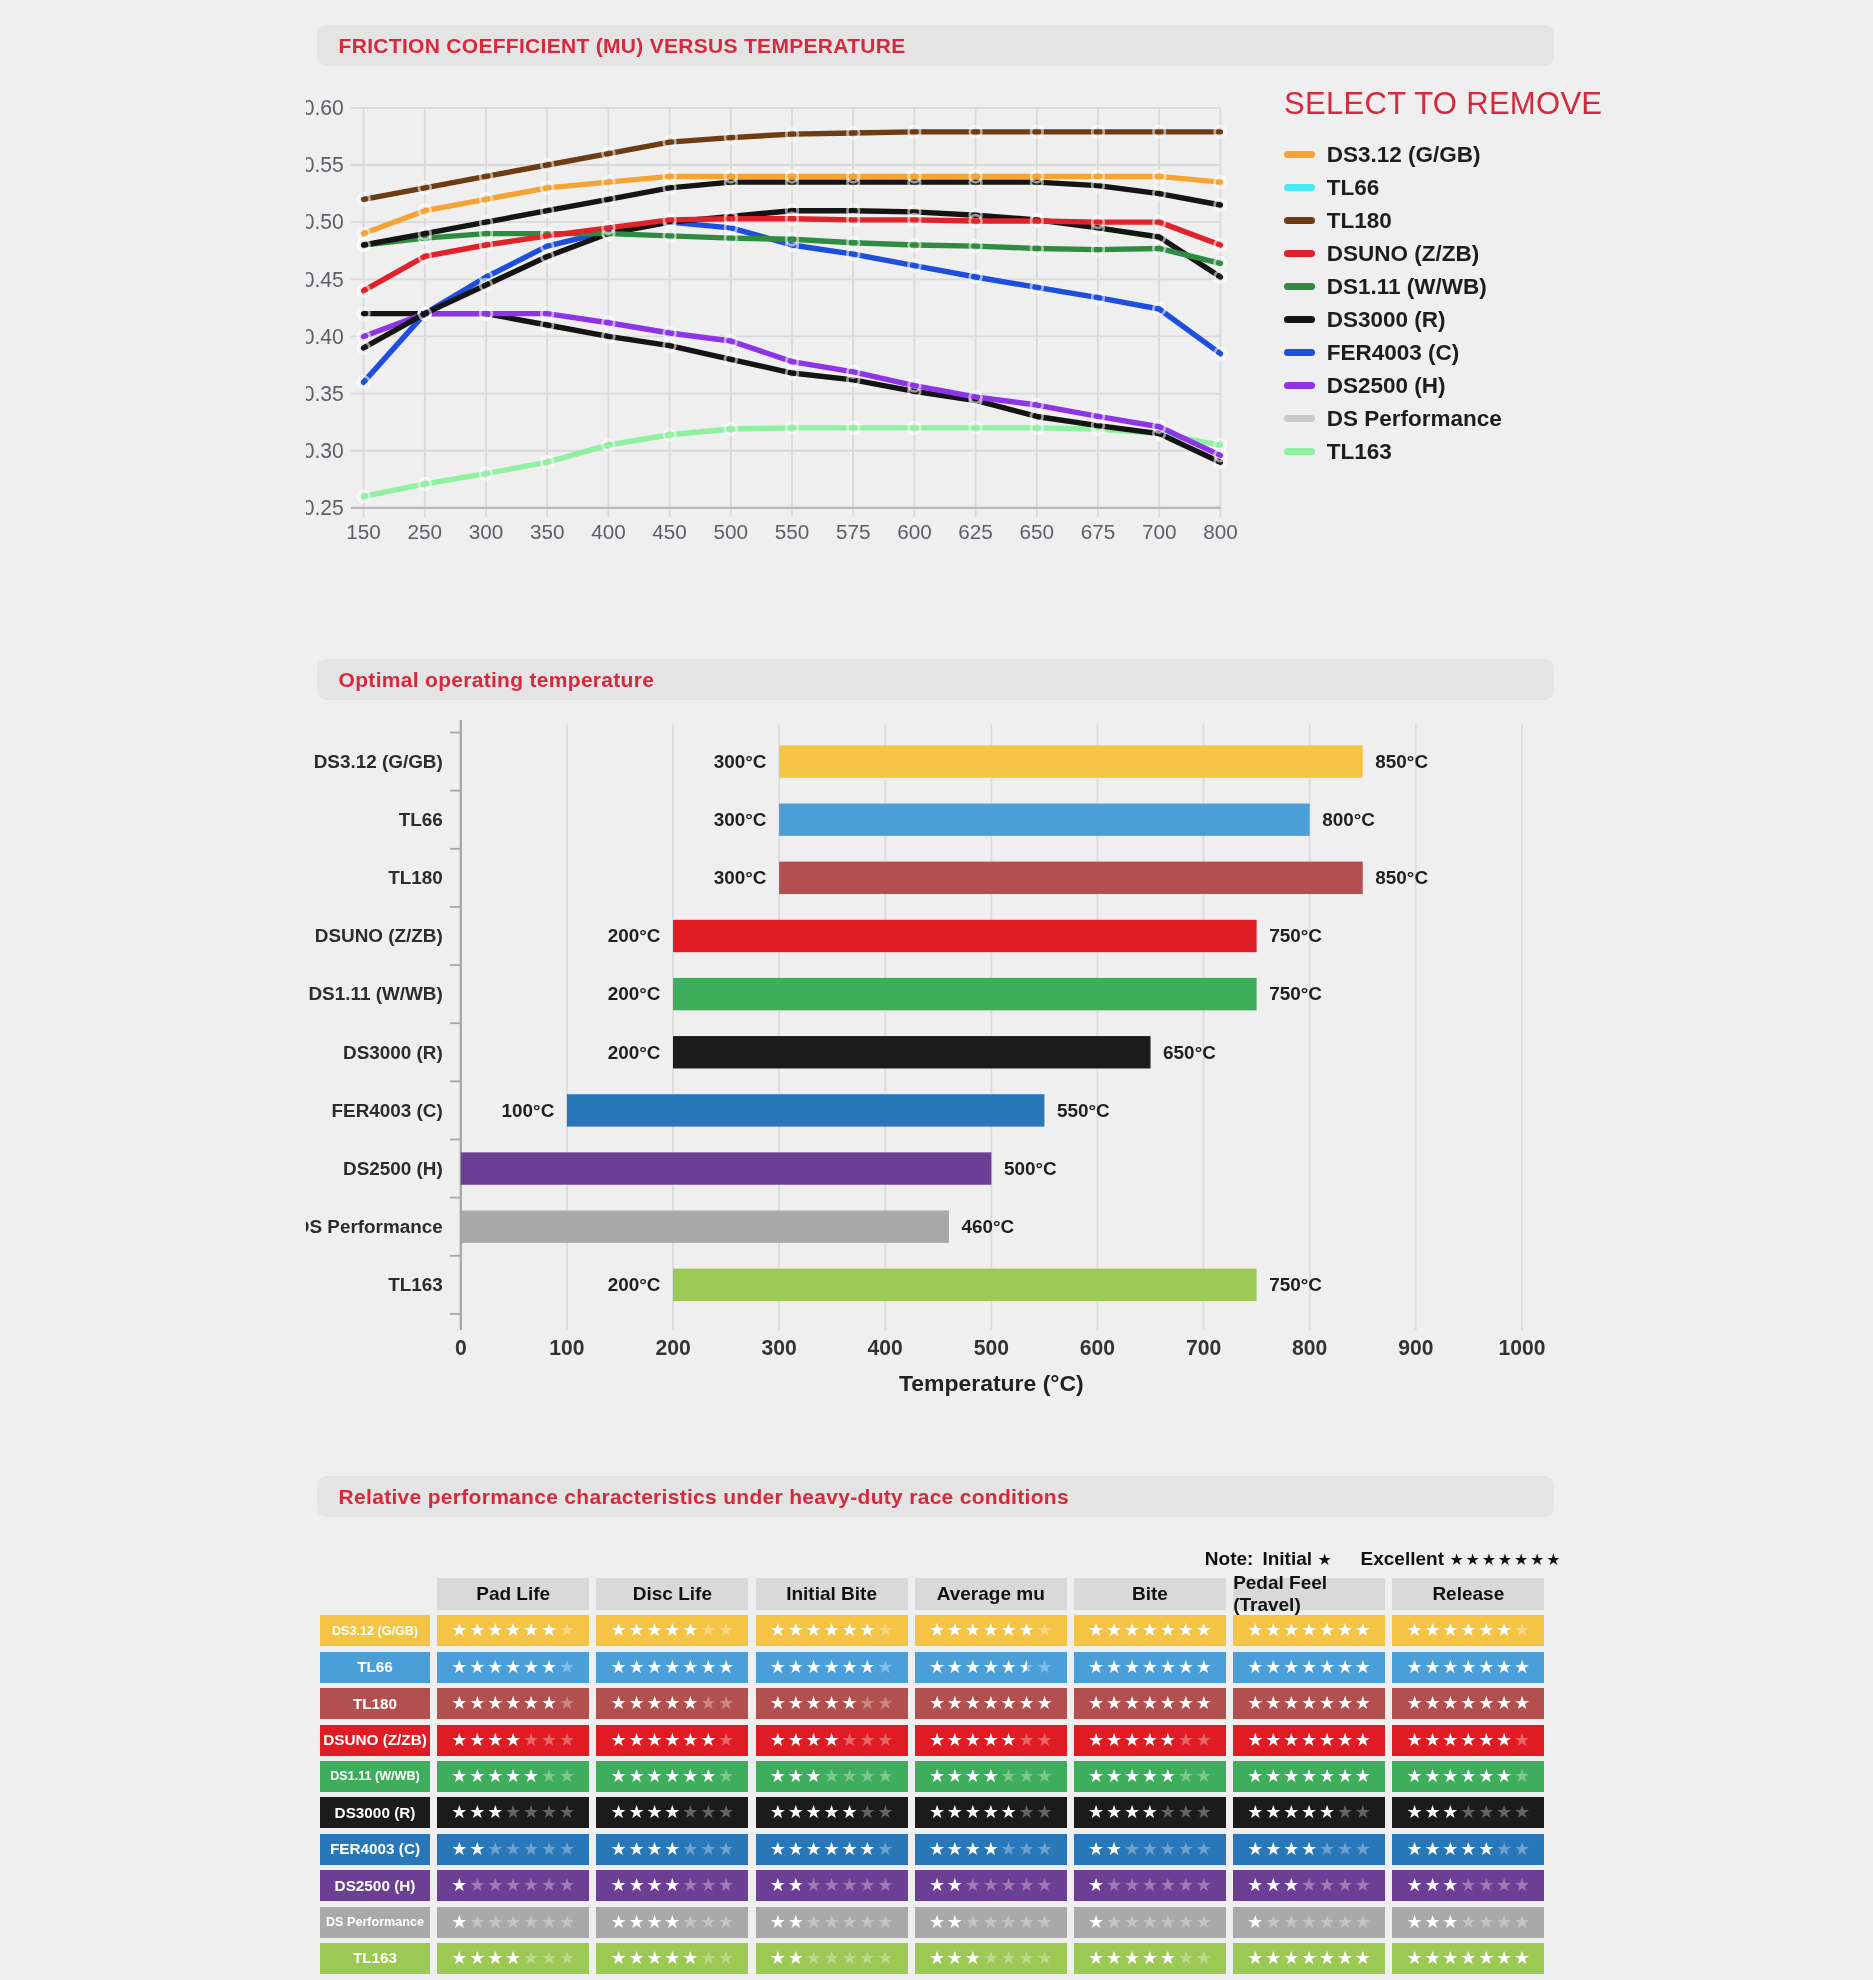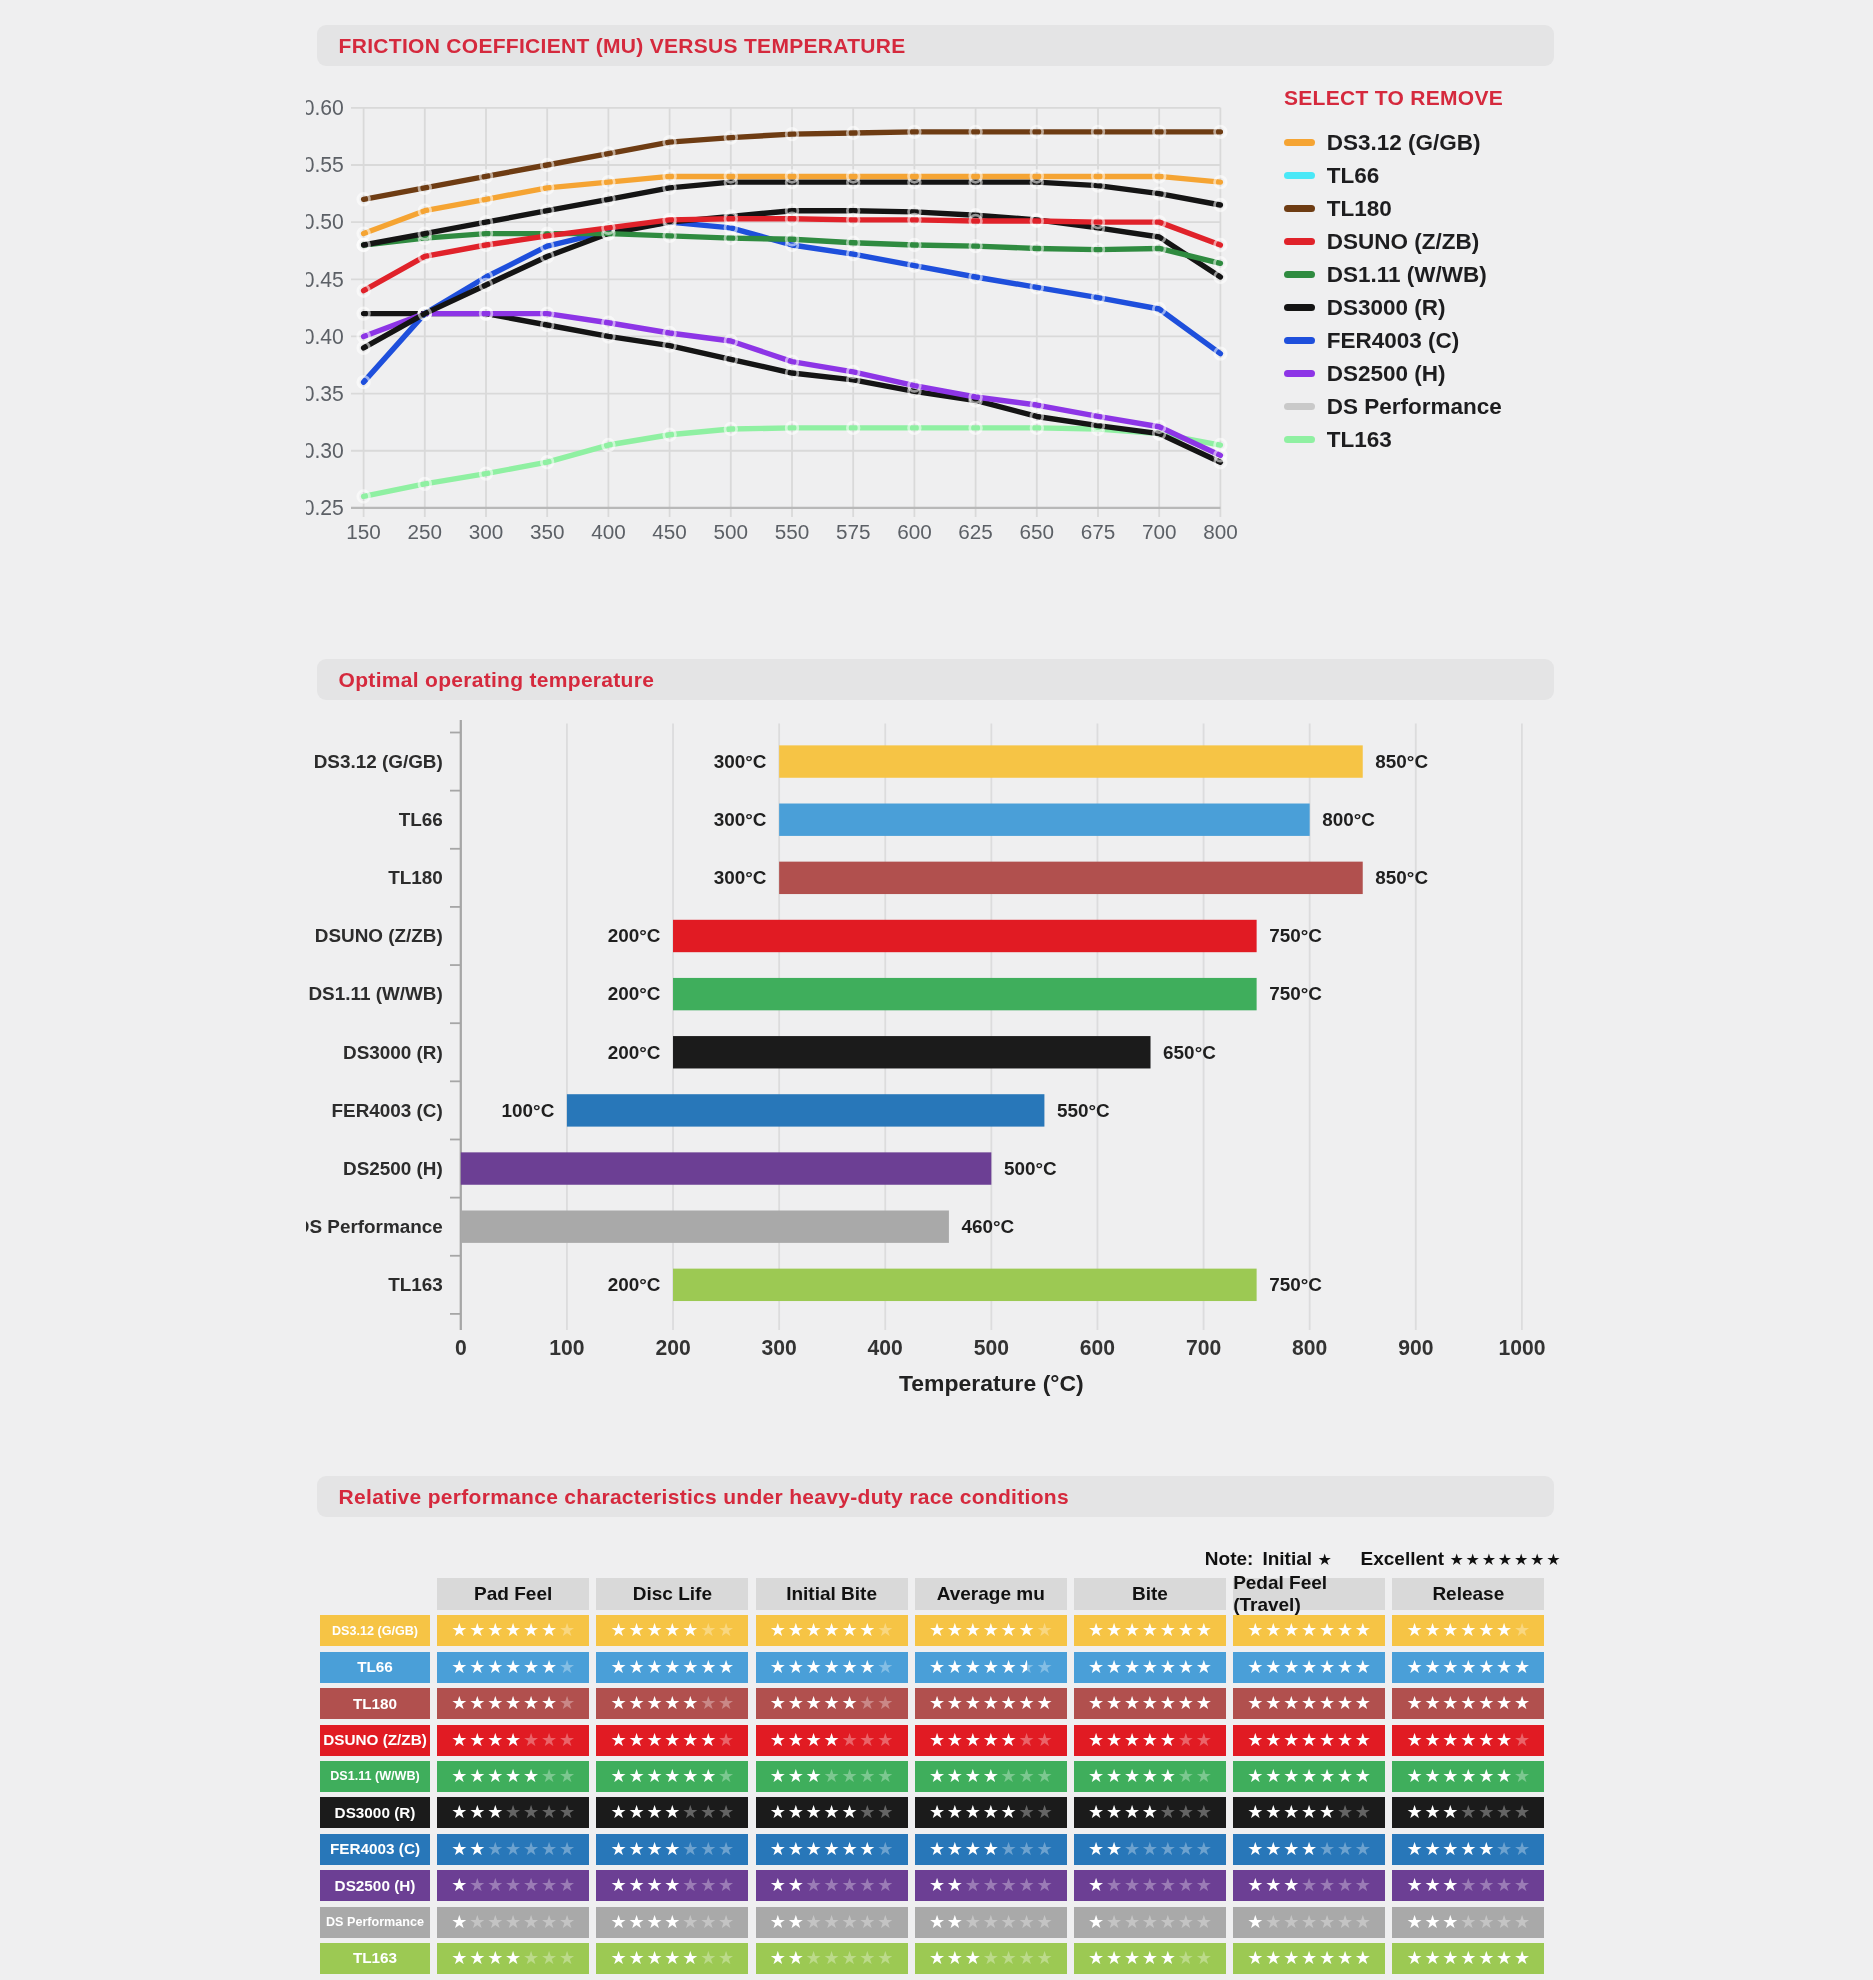--- a/index.html
+++ b/index.html
@@ -21,7 +21,7 @@
   svg text{font-family:"Liberation Sans", sans-serif;}
   
   #legend{position:absolute;left:1284px;top:86px;width:387px;}
-  #legend .legend-title{font-size:21px;font-weight:700;color:#d5293d;letter-spacing:0.3px;}
+  #legend .legend-title{font-size:31px;font-weight:400;color:#d5293d;letter-spacing:0.3px;}
   #legend ul{list-style:none;margin:16px 0 0 0;padding:0;}
   #legend li{display:flex;align-items:center;height:33px;cursor:pointer;}
   #legend .sw{width:31px;height:6.3px;border-radius:3.6px;margin-right:11.7px;flex:none;}

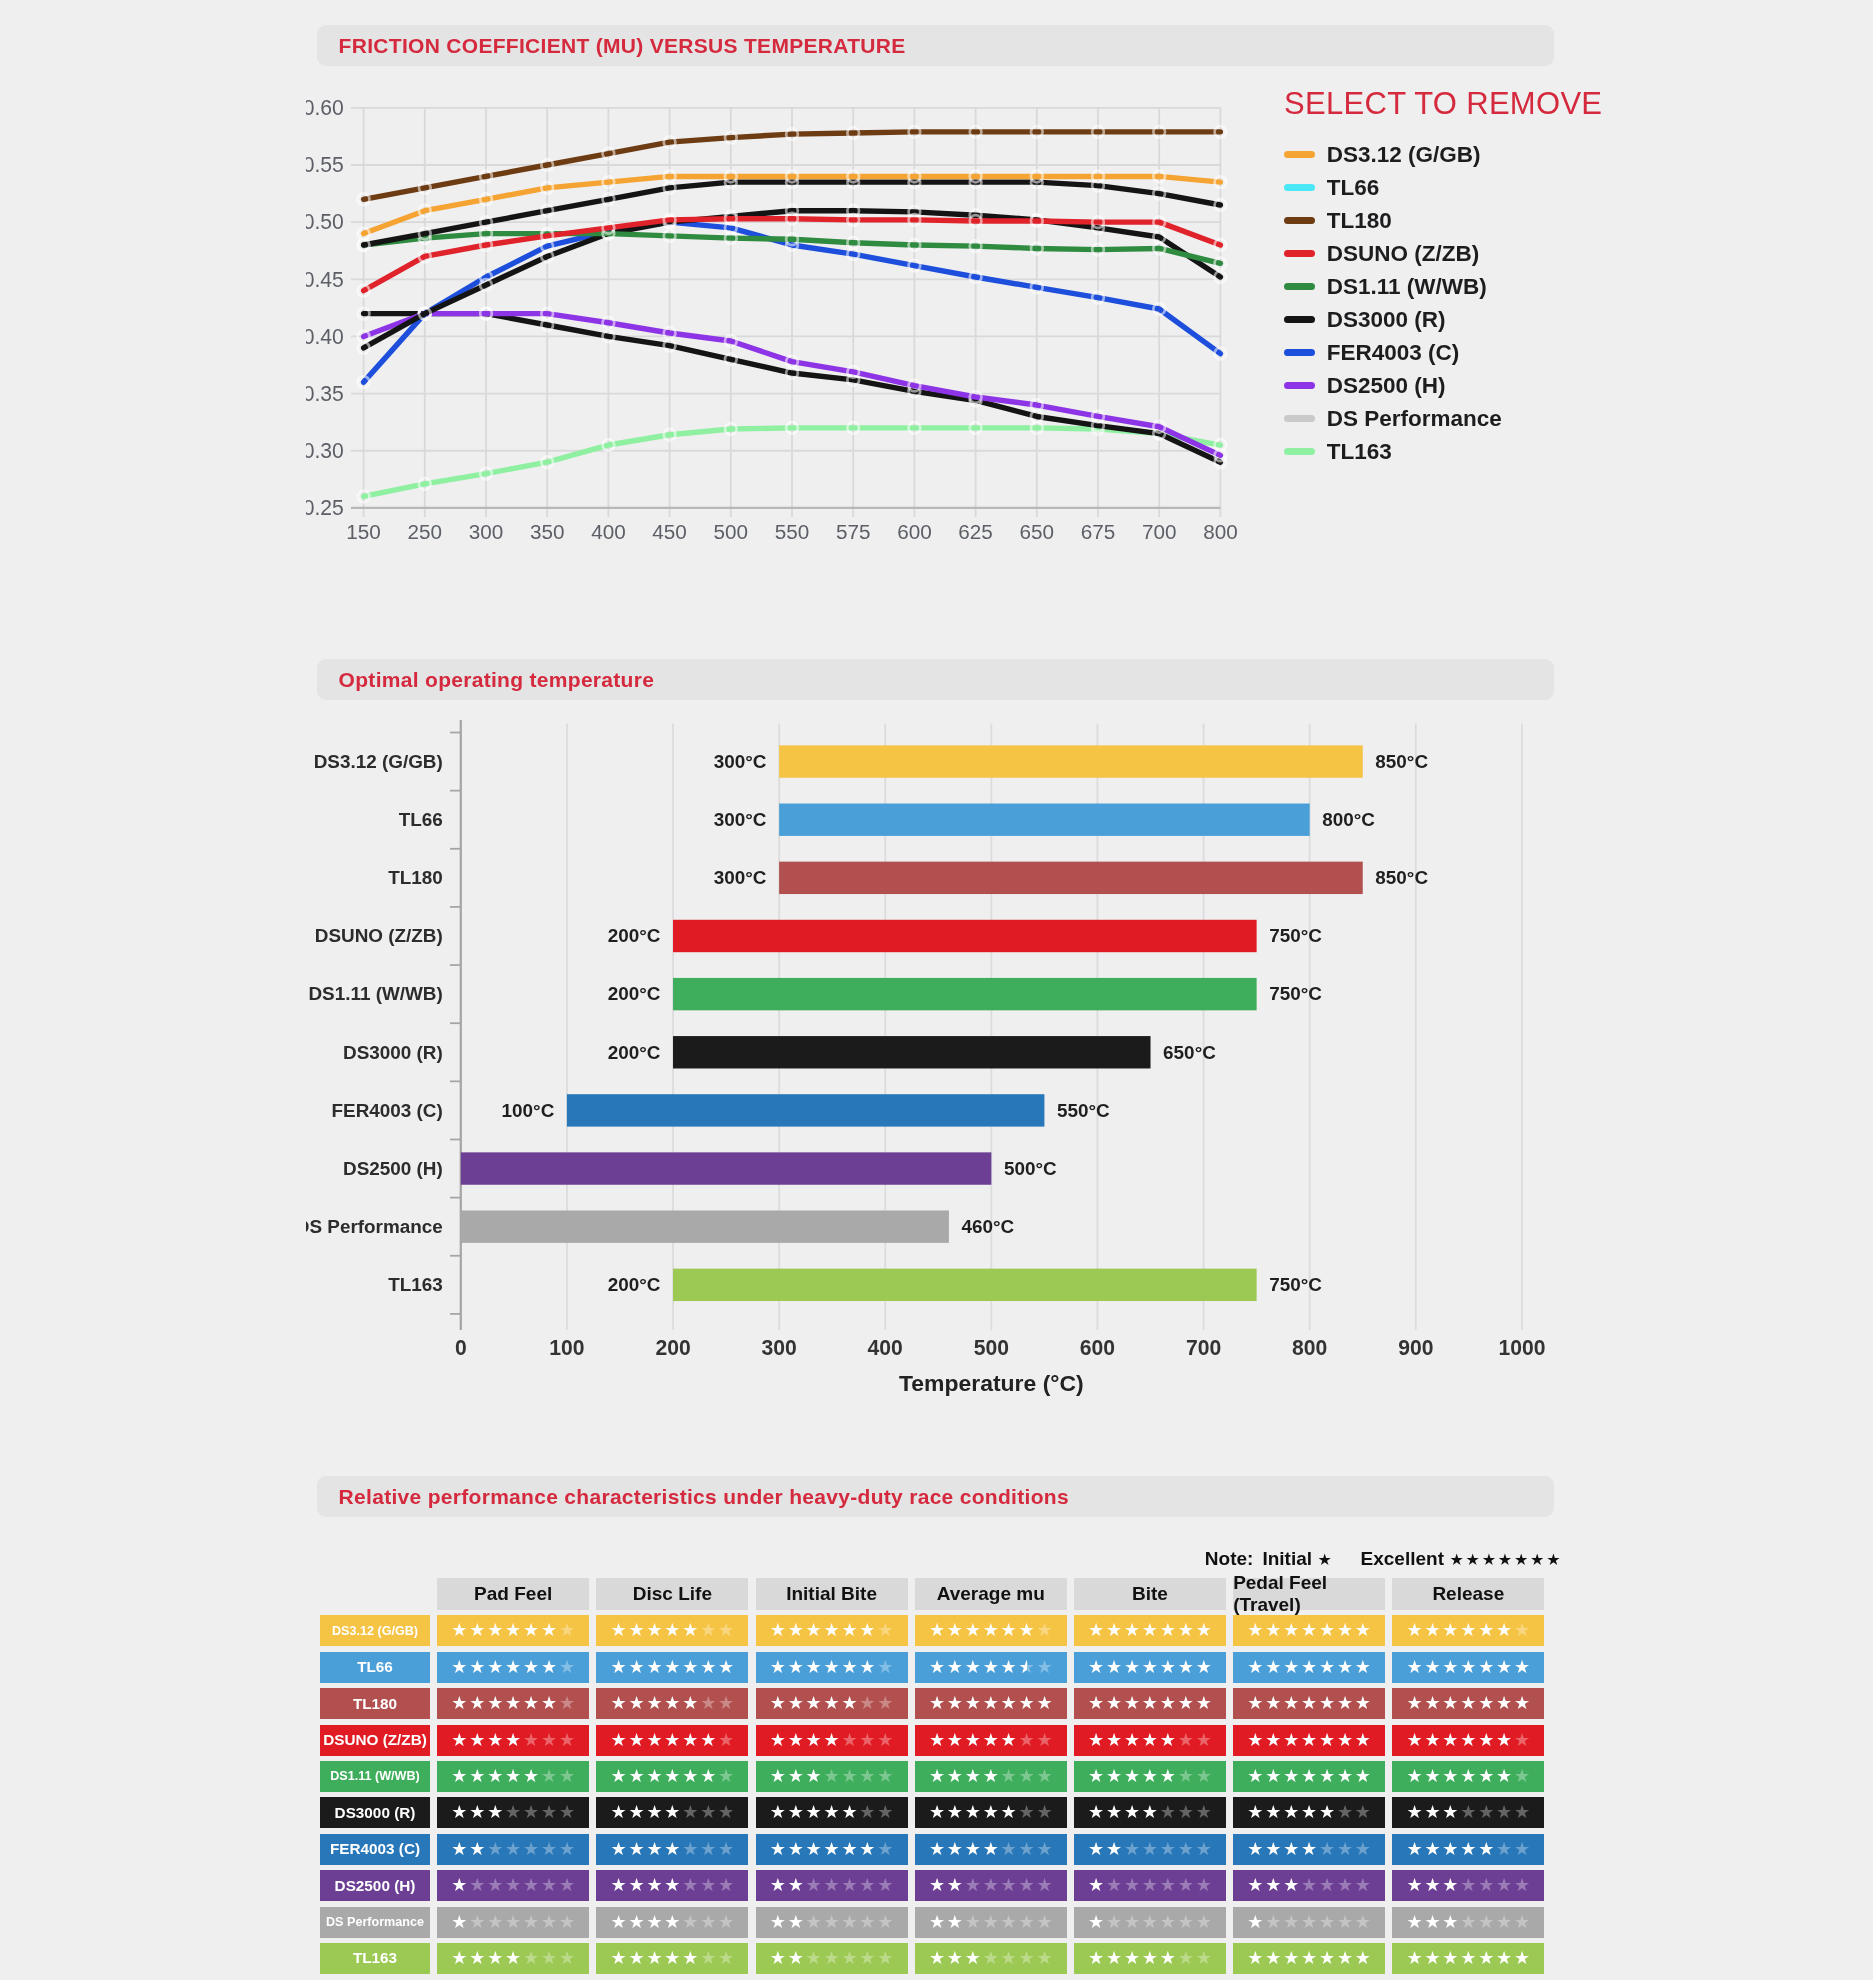--- a/index.html
+++ b/index.html
@@ -418,7 +418,7 @@
   <div id="ratings-table">
       <div class="t-row header">
         <div class="spacer"></div>
-        <div class="h-cell">Pad Feel</div>
+        <div class="h-cell">Pad Life</div>
         <div class="h-cell">Disc Life</div>
         <div class="h-cell">Initial Bite</div>
         <div class="h-cell">Average mu</div>

